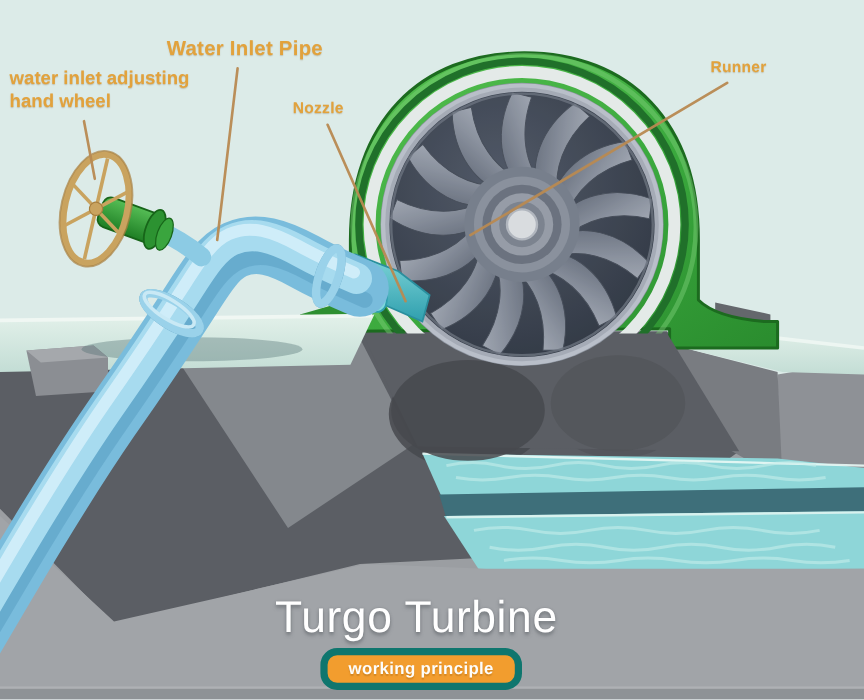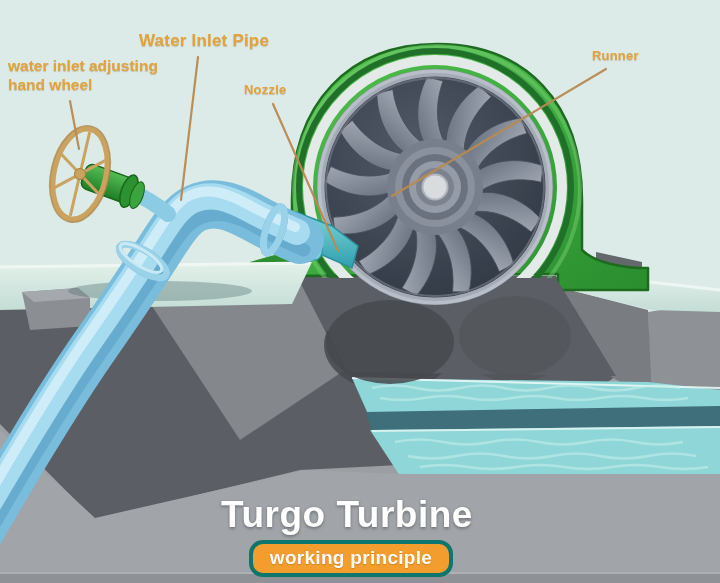--- a/index.html
+++ b/index.html
@@ -21,7 +21,7 @@
     position:absolute; left:0; top:494px; width:694px; text-align:center;
   }
   .diagram-title {
-    display:inline-block; font-size:37px; font-weight:bold;
+    display:inline-block; font-size:37px; font-weight:normal;
     color: var(--title-text, #ffffff);
     text-shadow: 0 2px 3px rgba(88,92,98,.55), 0 0 2px rgba(88,92,98,.35);
     letter-spacing:.5px;

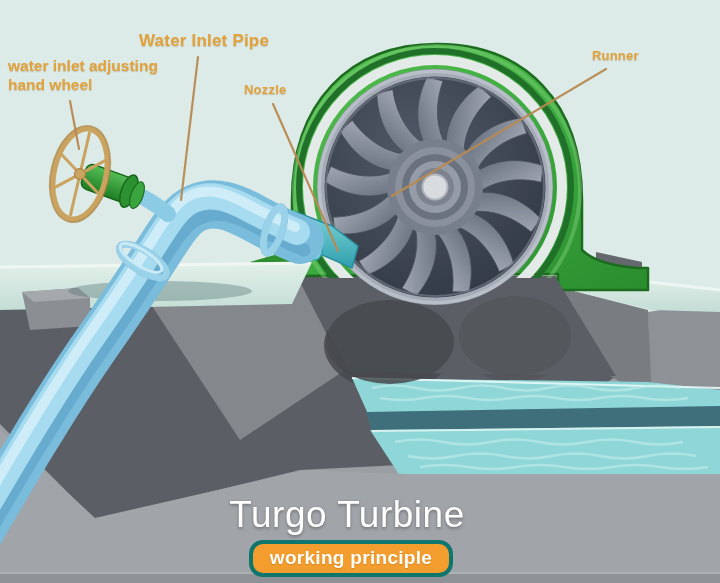--- a/index.html
+++ b/index.html
@@ -30,9 +30,9 @@
   .working-badge {
     display:inline-block; padding:3px 17px 4px 17px; border-radius:14px;
     background: var(--badge-bg, #f29d2e);
-    border:4px solid #0f766e;
+    border:6px solid #0f766e;
     color: var(--badge-text, #fdfdfb);
-    font-size:19px; font-weight:bold; letter-spacing:.3px;
+    font-size:14px; font-weight:bold; letter-spacing:.3px;
     text-shadow:0 1px 1px rgba(160,100,20,.4);
   }
 </style>

